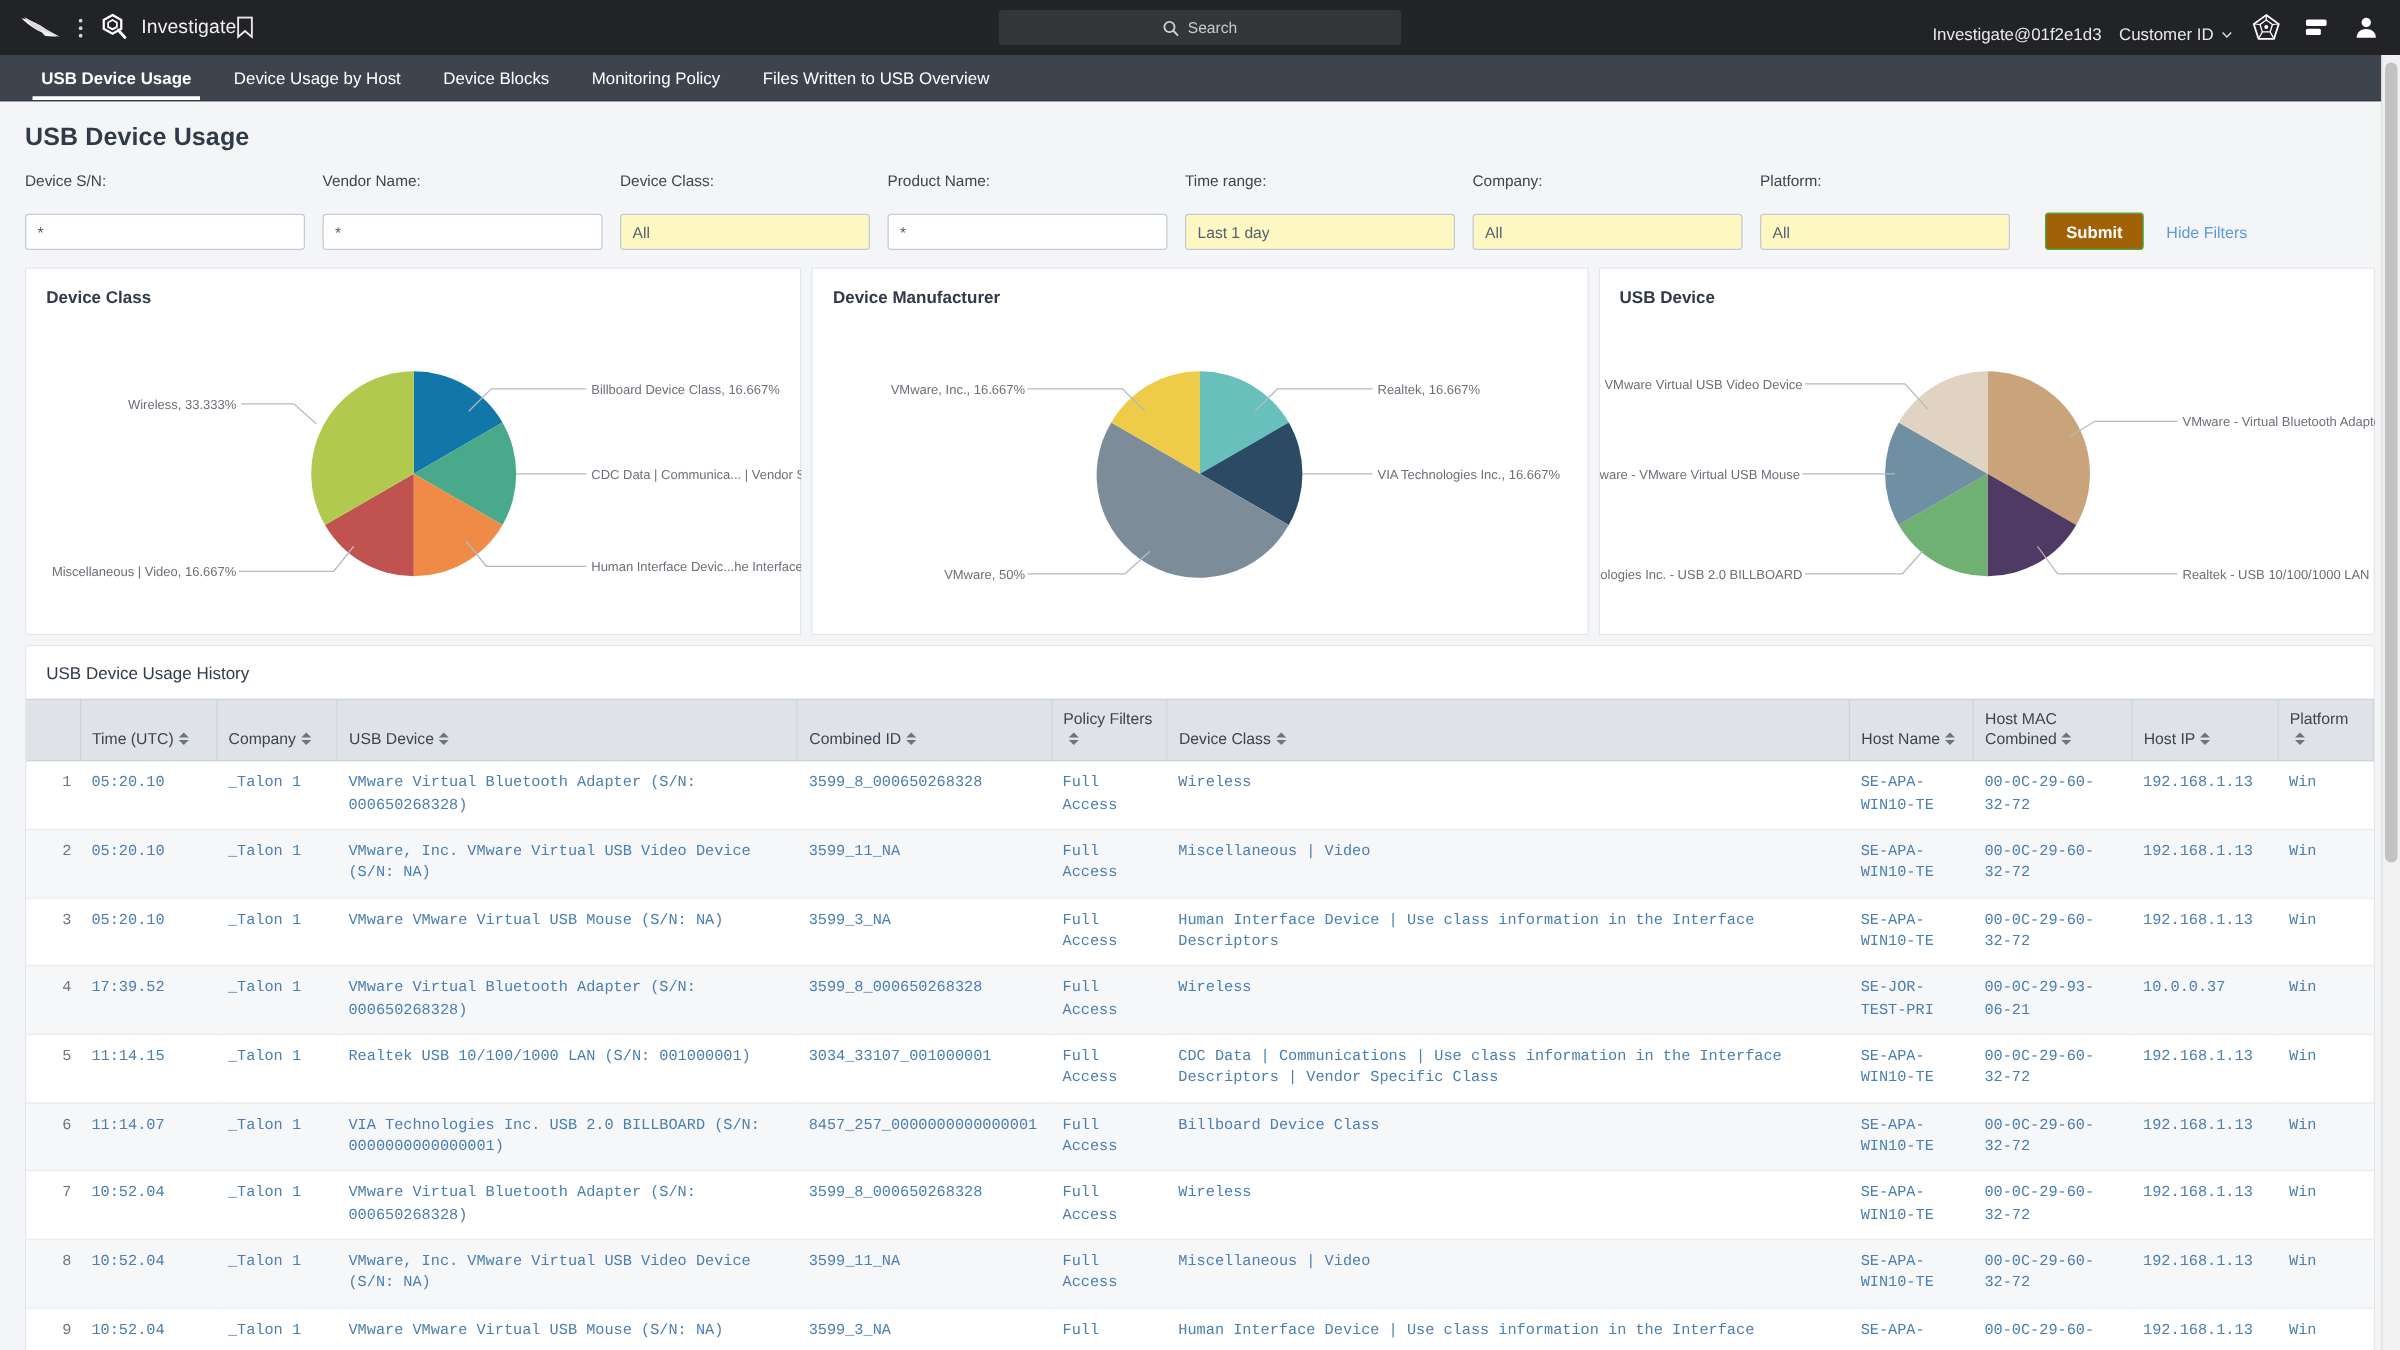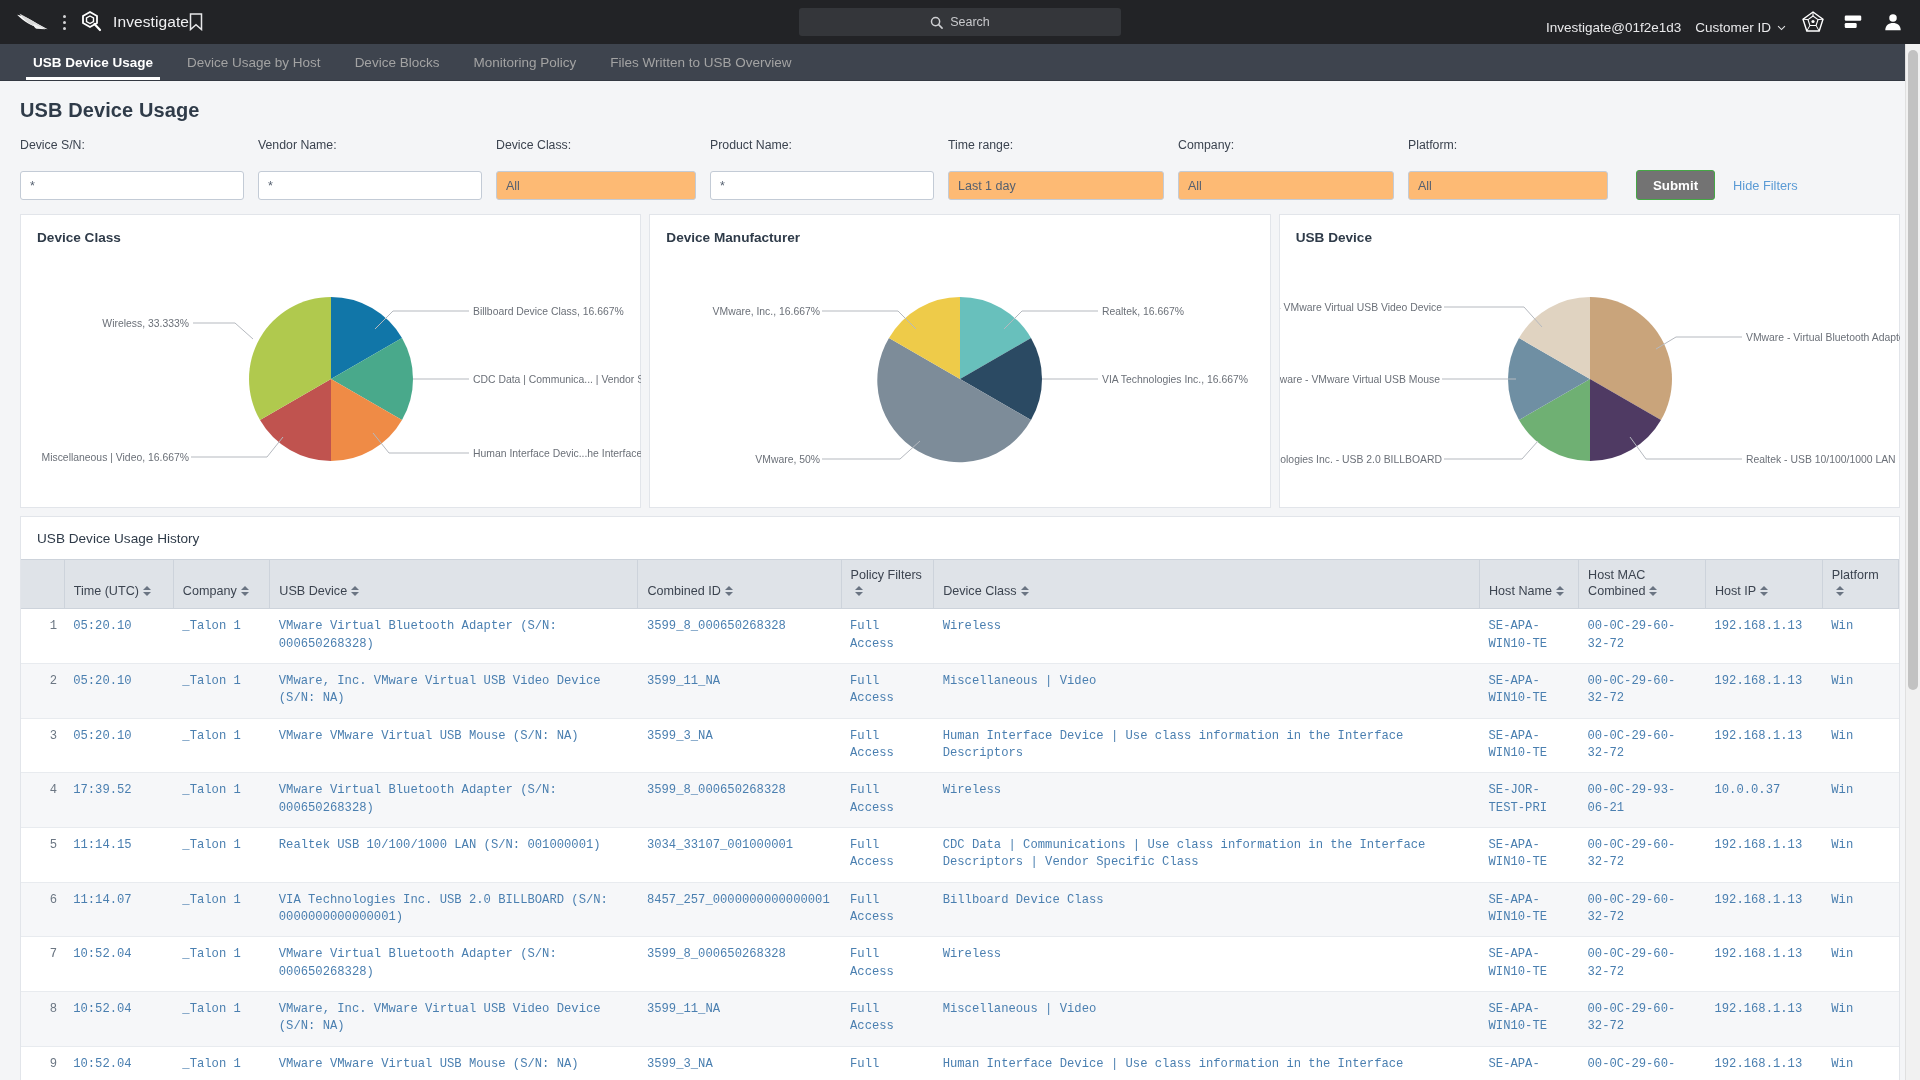--- a/index.html
+++ b/index.html
@@ -47,7 +47,7 @@
   }
   .tab {
     display:flex; align-items:center; padding:0 17px;
-    font-size:13.5px; color:#a3a3a3; position:relative; white-space:nowrap;
+    font-size:13.5px; color:#ffffff; position:relative; white-space:nowrap;
   }
   .tab.active { color:#ffffff; font-weight:bold; }
   .tab.active:after {

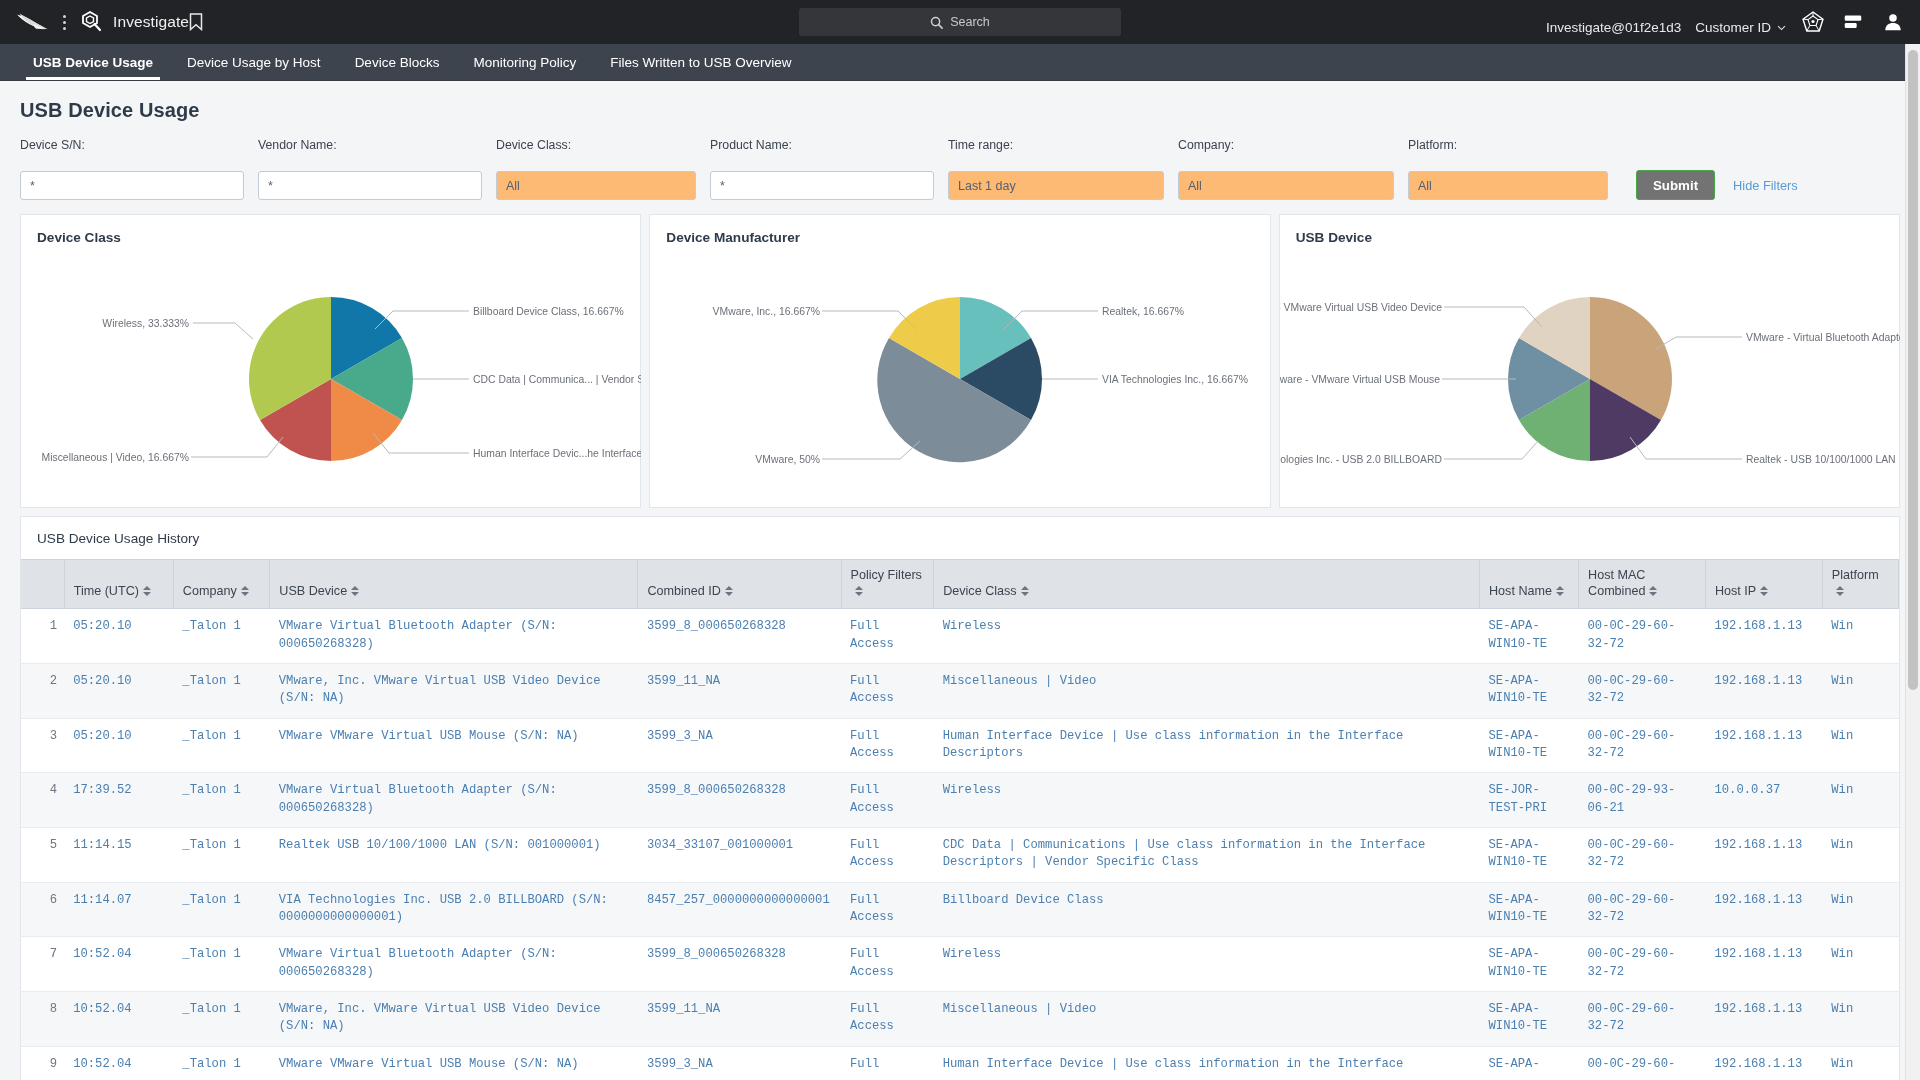--- a/index.html
+++ b/index.html
@@ -77,7 +77,7 @@
     color:#556070; padding:0 9px; display:flex; align-items:center;
     font-family:"Liberation Sans", sans-serif;
   }
-  .fselect { justify-content:space-between; background:#fdba74; }
+  .fselect { justify-content:space-between; background:#fef9c3; }
   .fselect .caret {
     width:0;height:0;border-left:4.5px solid transparent;border-right:4.5px solid transparent;
     border-top:5px solid #4a5costs; border-top-color:#49546a; margin-left:8px;

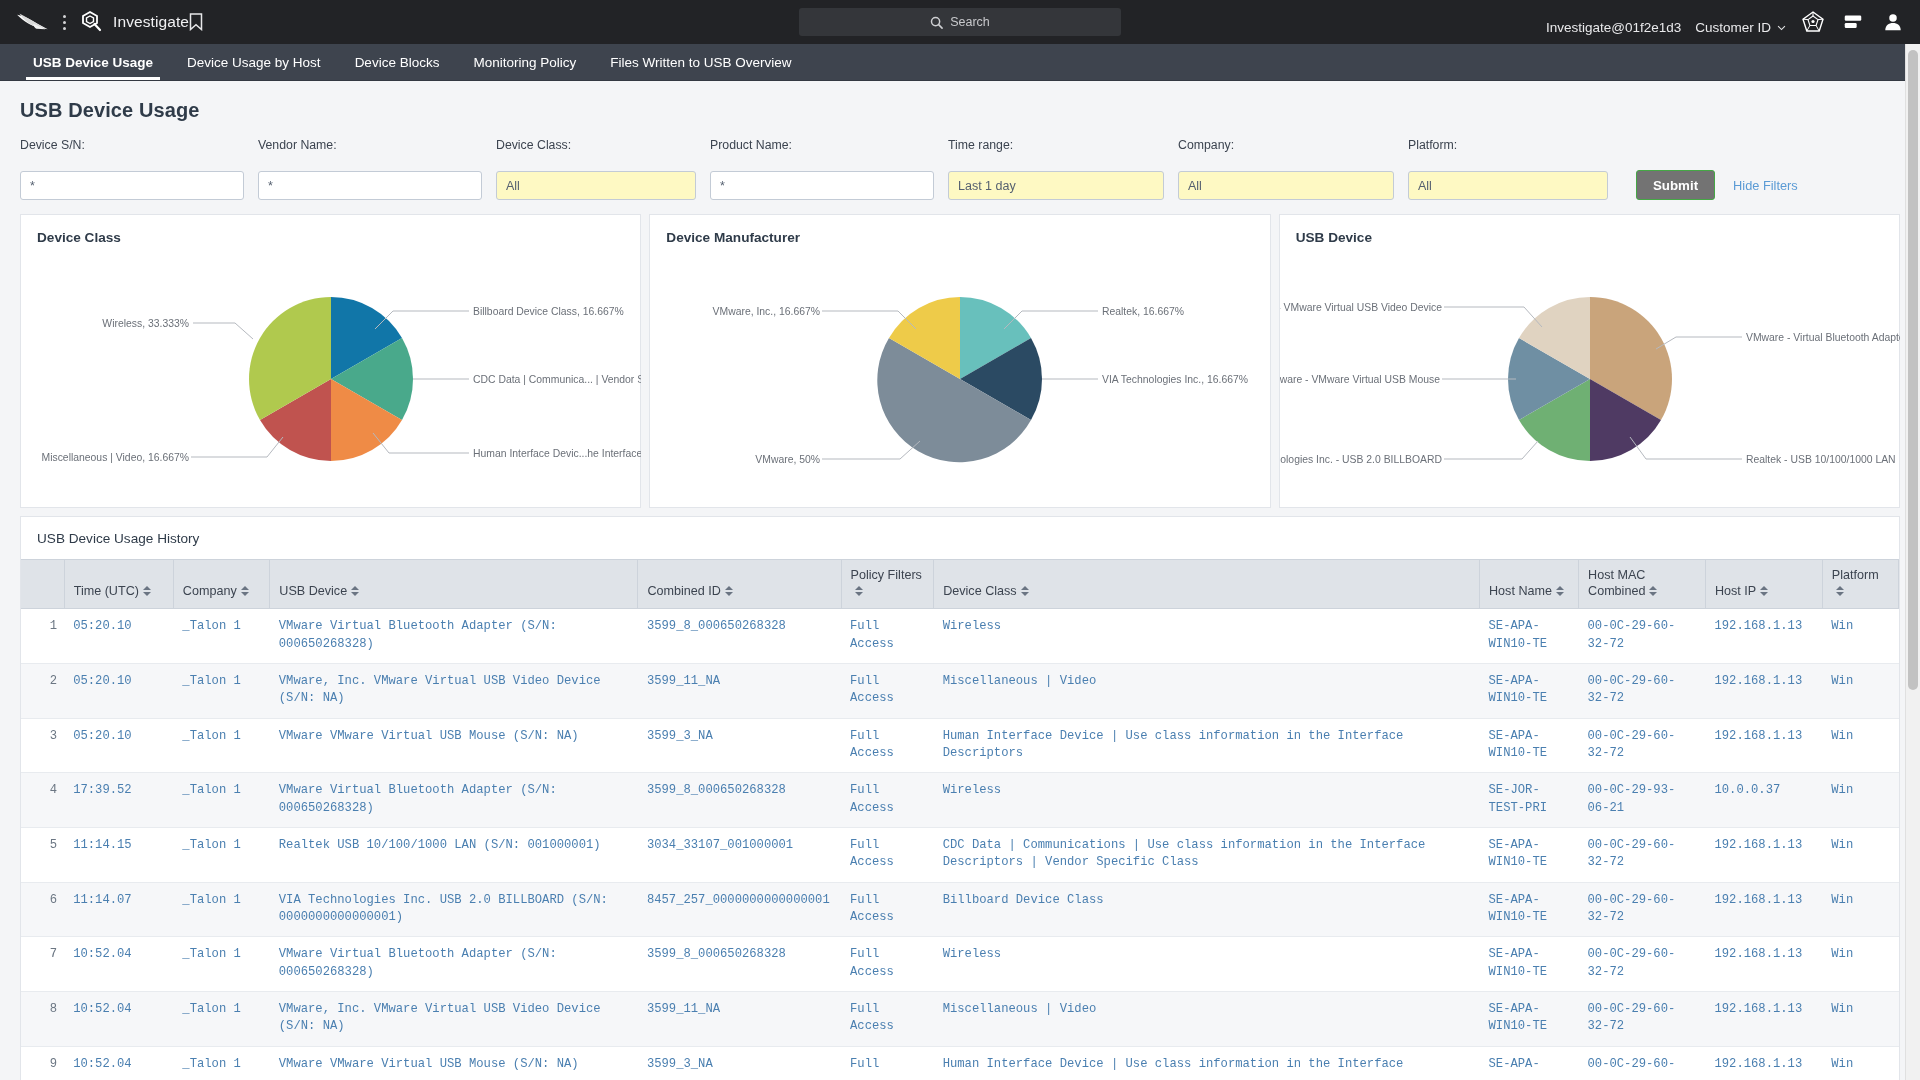--- a/index.html
+++ b/index.html
@@ -91,7 +91,7 @@
   .w-platform { width:200px; }
 
   .submit-btn {
-    height:30px; min-width:72px; background:#737373; border:1px solid #45a745;
+    height:30px; min-width:72px; background:#a16207; border:1px solid #45a745;
     border-radius:3px; color:#fff; font-size:13.3px; font-weight:bold;
     display:flex; align-items:center; justify-content:center; padding:0 16px;
     margin-left:14px;

